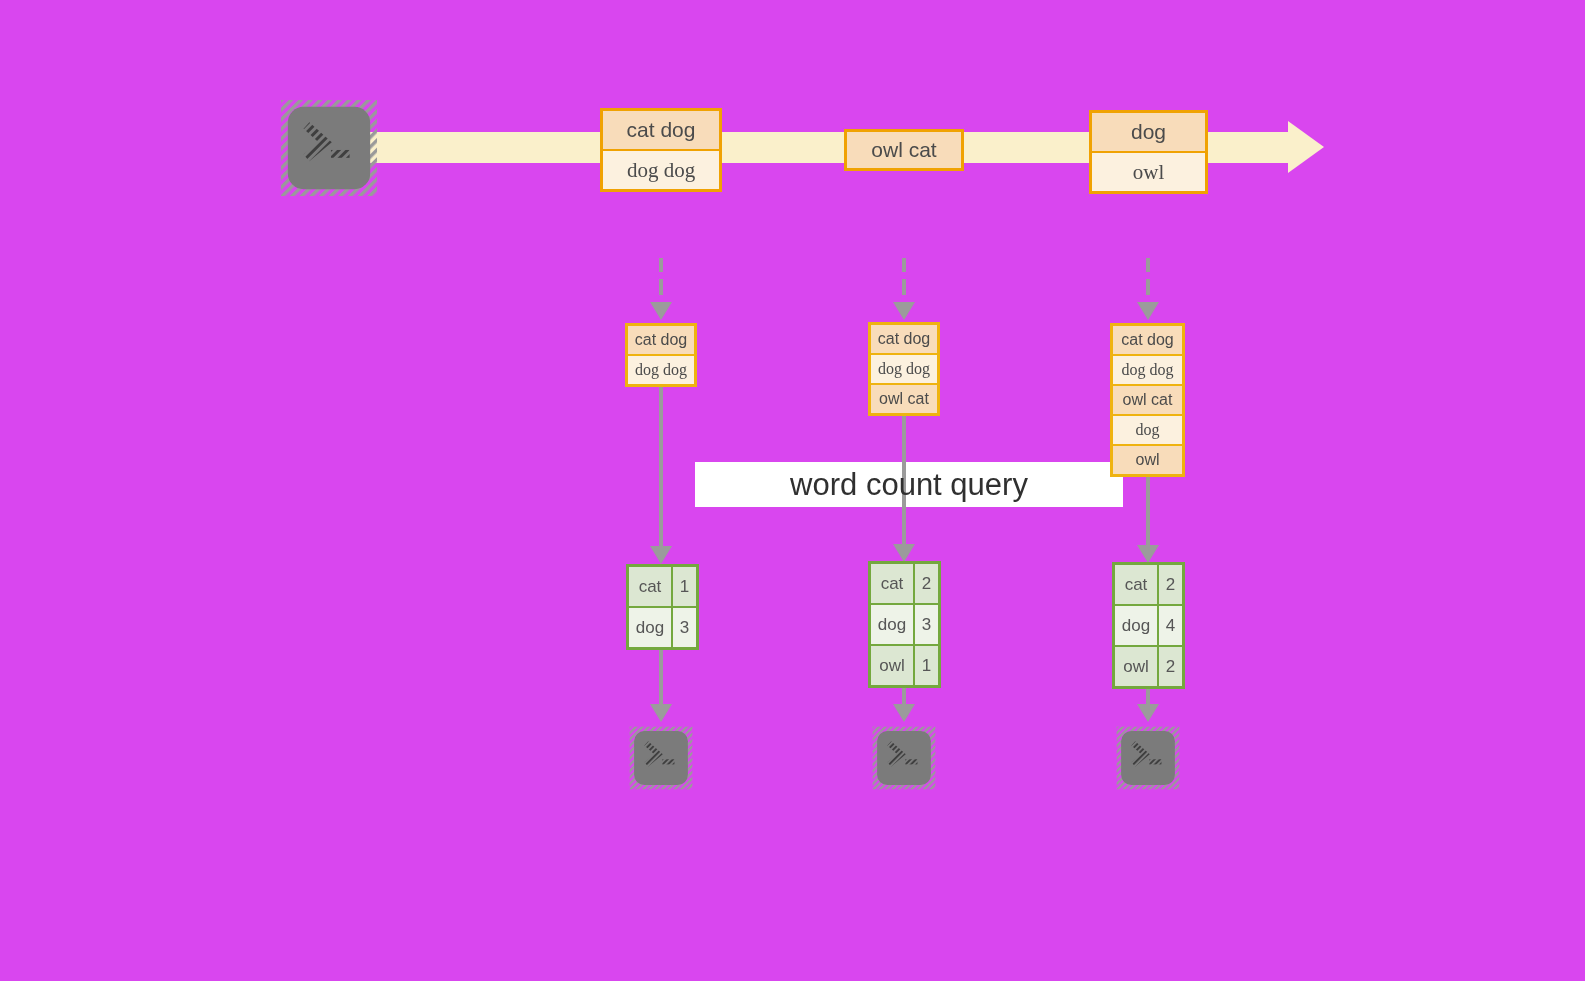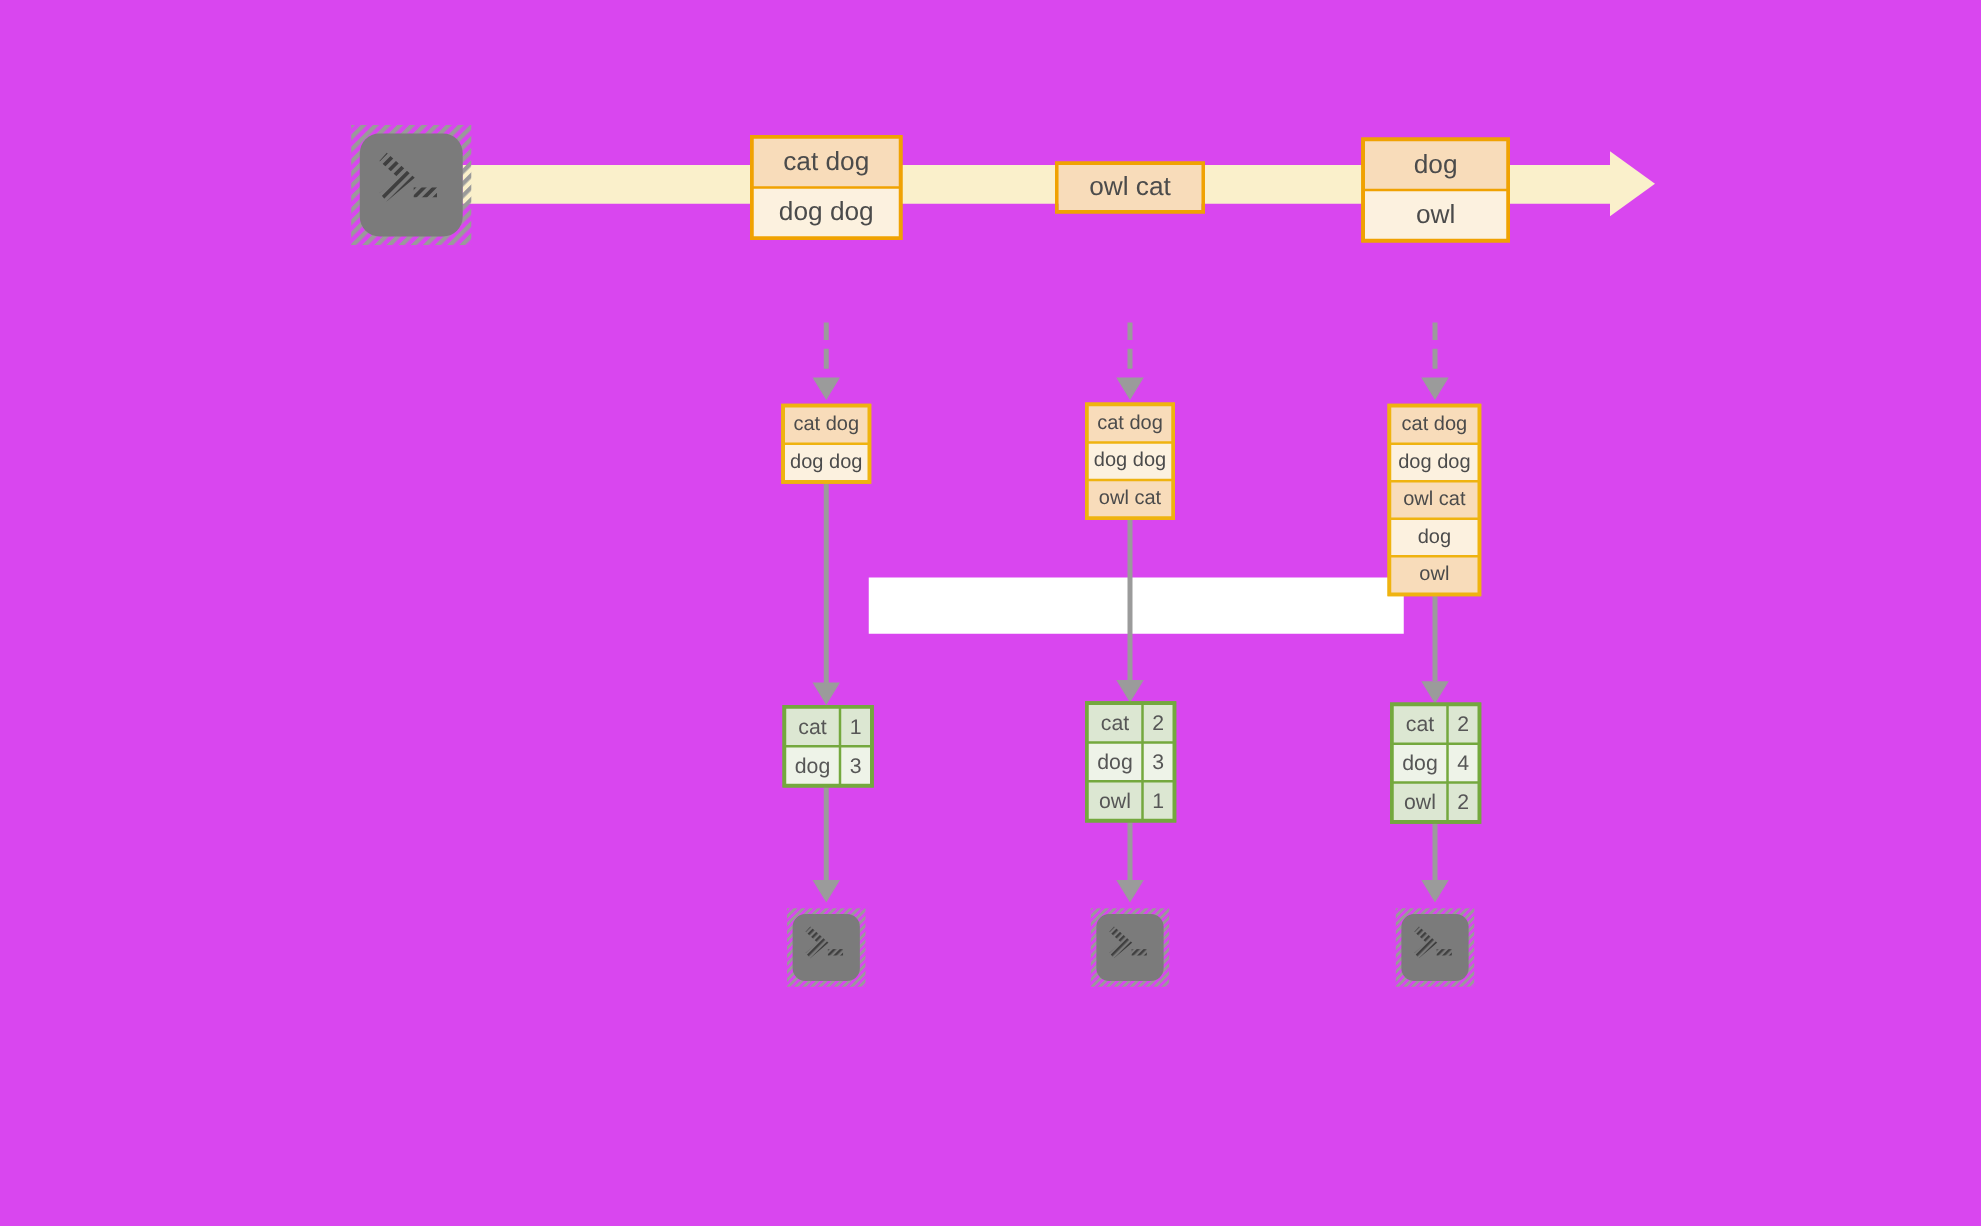--- a/index.html
+++ b/index.html
@@ -23,7 +23,7 @@
   .event-row.single { height:36px; }
   .event-row + .event-row { margin-top:2px; }
   .fill-dark  { background:#F8DCBA; }
-  .fill-light { background:#FCF1DF; }
+  .fill-light { background:#FCF1DF;font-family:Liberation Serif, serif; }
   
   .dash { position:absolute; width:4px; background:#9B9B9B; z-index:2; }
   .vhead { position:absolute; width:0; height:0; z-index:2;

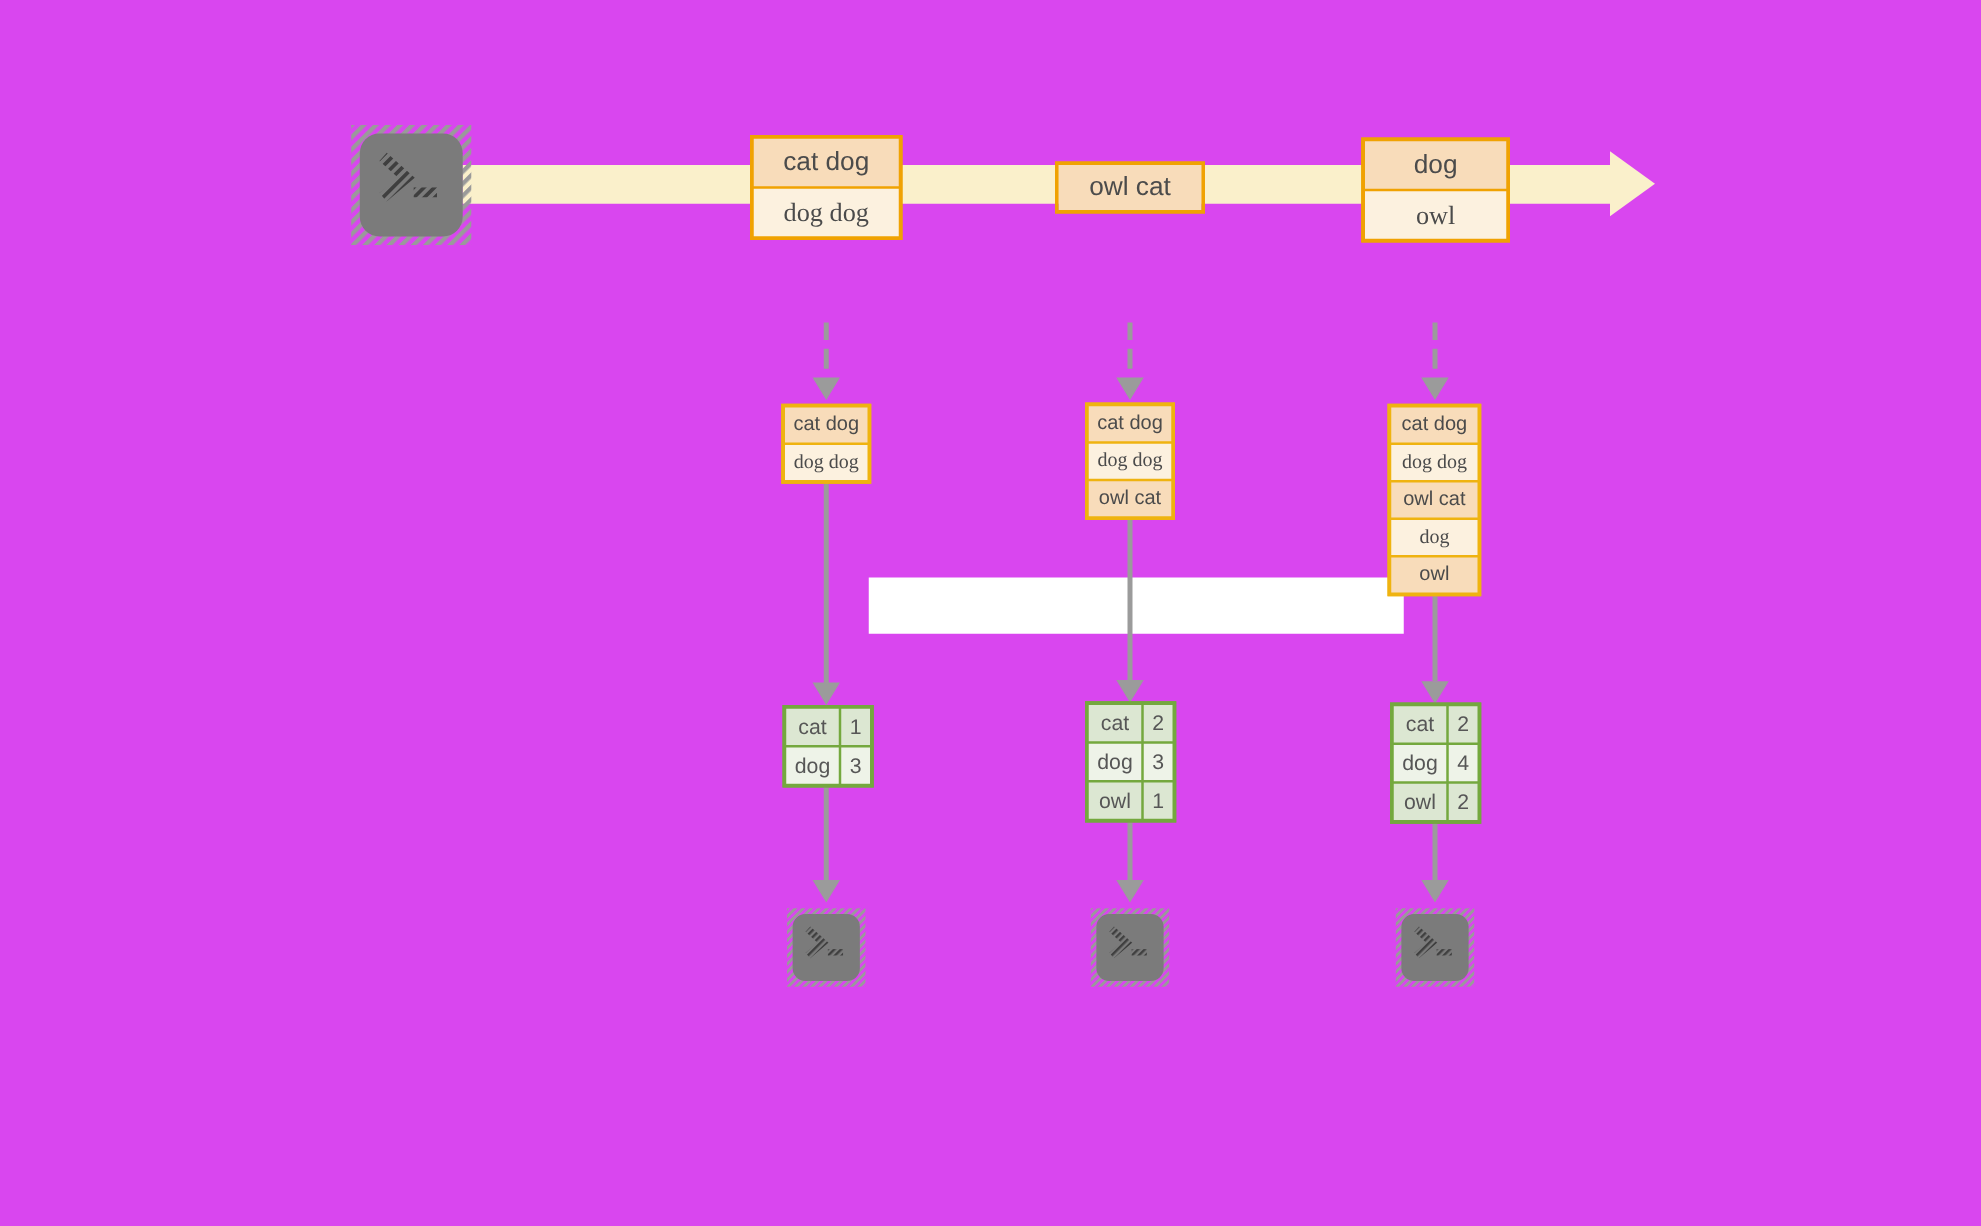--- a/index.html
+++ b/index.html
@@ -127,6 +127,7 @@
   </div>
 
   <div class="label-band"></div>
+  <div class="label-text">word count query</div>
 
   <div class="vline" style="left:659px;  top:387px; height:160px;"></div>
   <div class="vhead" style="left:650px;  top:546px;"></div>

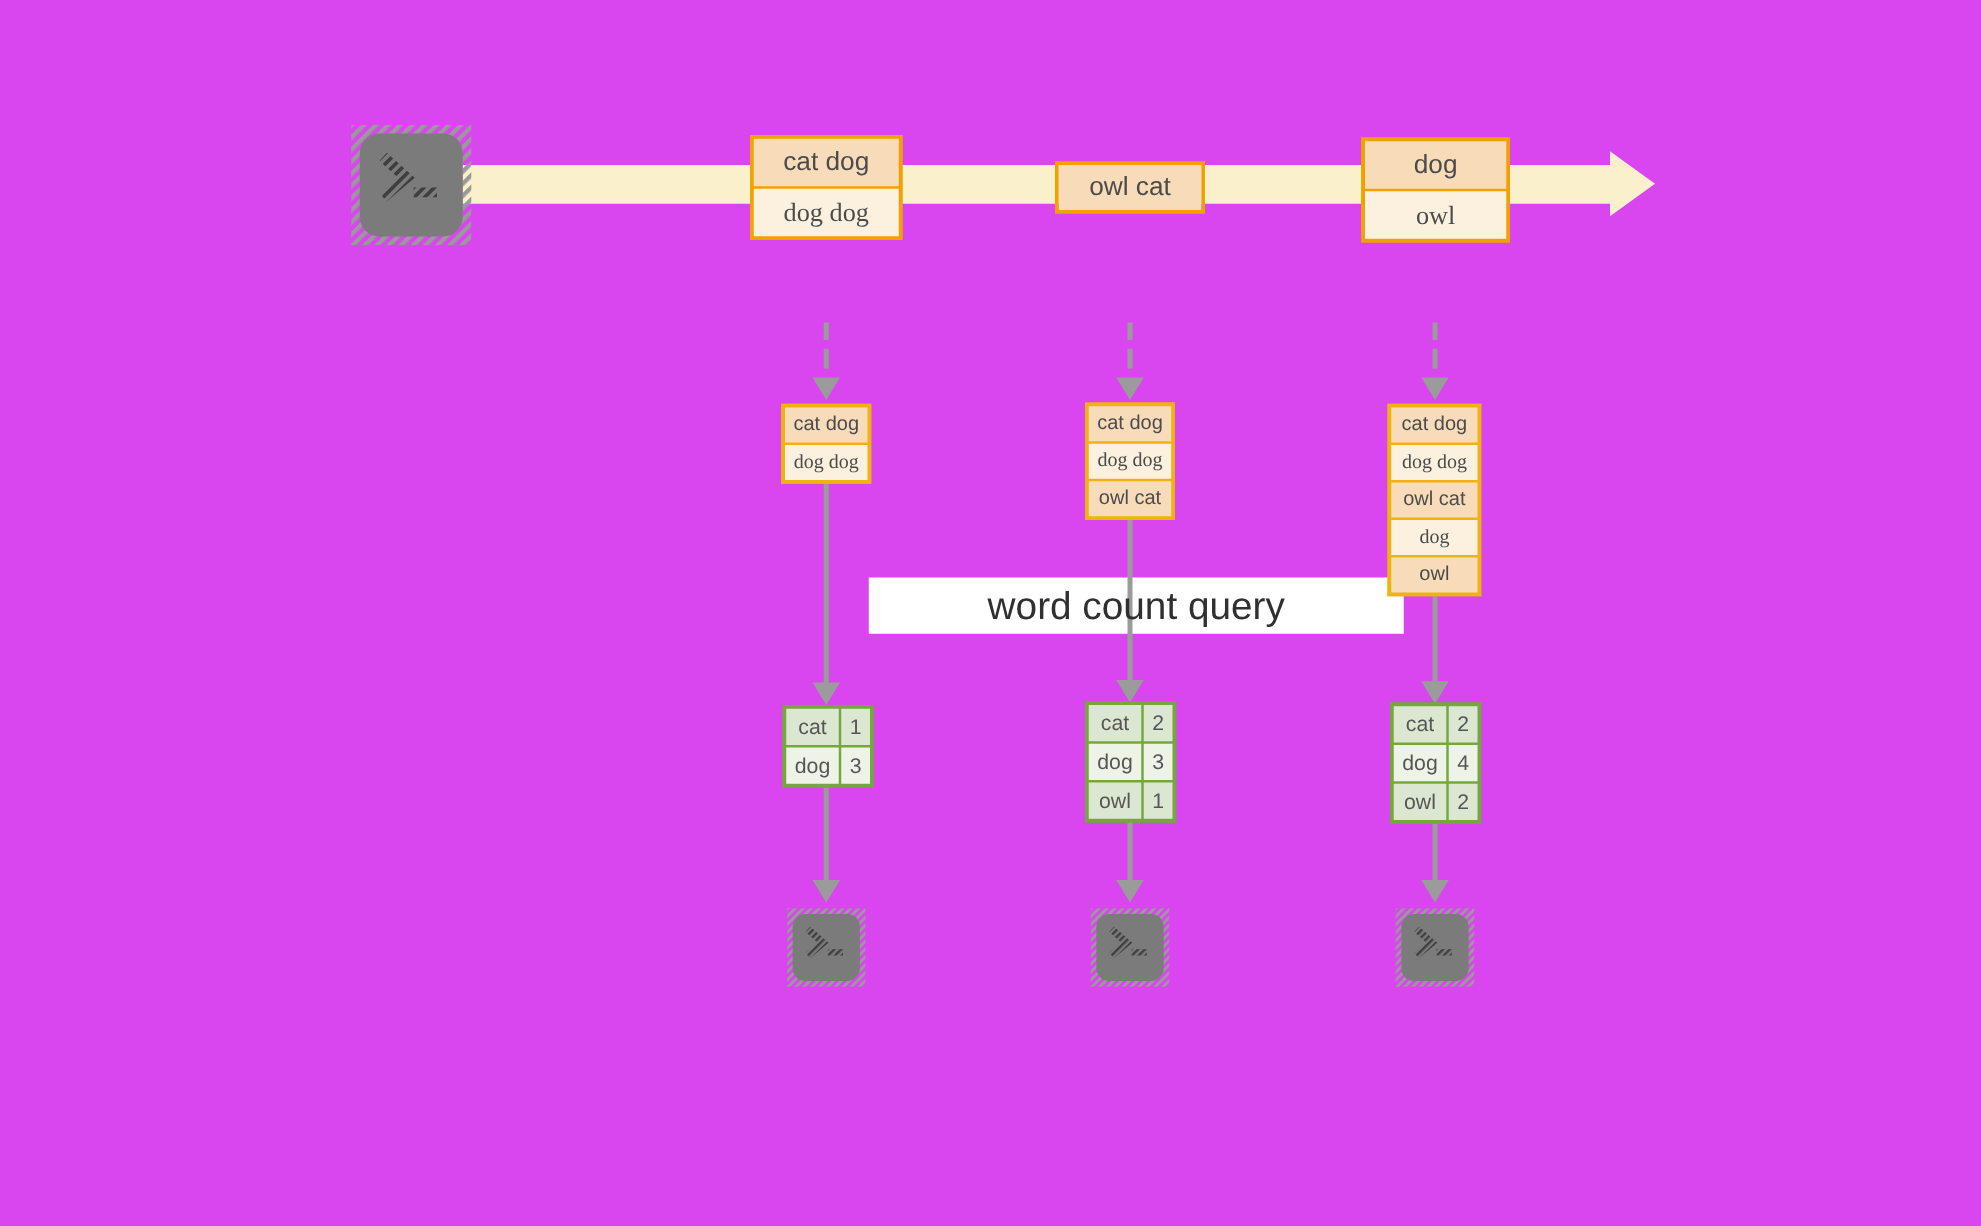--- a/index.html
+++ b/index.html
@@ -46,7 +46,7 @@
   
   .ctable { position:absolute; border:3px solid #74A83E; background:#74A83E;
           display:grid; grid-template-columns:42px 23px; gap:2px; z-index:4; }
-  .ccell { height:29px; display:flex; align-items:center; justify-content:center;
+  .ccell { height:39px; display:flex; align-items:center; justify-content:center;
           font-size:17px; color:#565656; }
   .crow-dark  { background:#DCE7D2; }
   .crow-light { background:#EEF3E8; }

